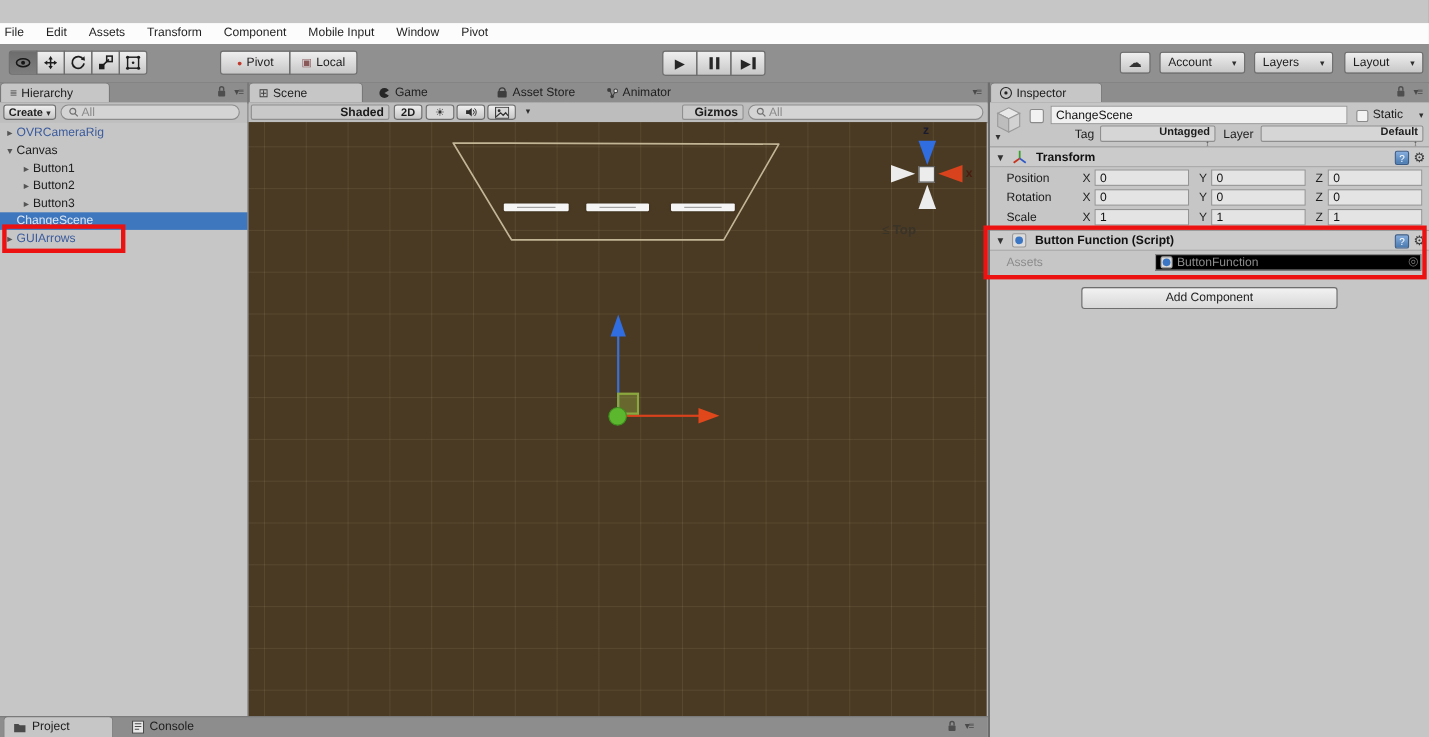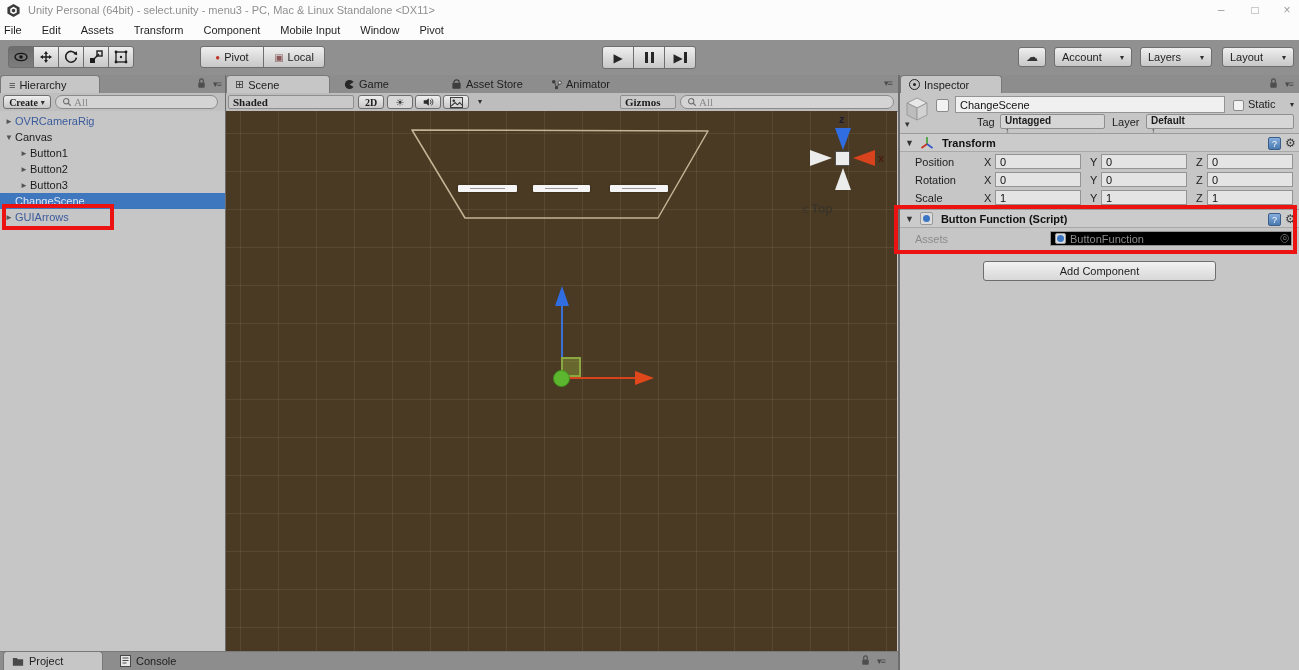--- a/index.html
+++ b/index.html
@@ -73,17 +73,6 @@
 
 <div id="app">
 
-  <div class="abs titlebar flex">
-    <svg class="abs" style="left:6px;top:3px" width="15" height="15" viewBox="0 0 16 16">
-        <path d="M8 1 L14.5 4.7 V11.3 L8 15 L1.5 11.3 V4.7 Z" fill="#3b3b3b"></path>
-        <path d="M8 4 L11.5 6 V10 L8 12 L4.5 10 V6 Z" fill="#fcfcfc"></path>
-        <path d="M8 6 L9.8 7 V9 L8 10 L6.2 9 V7 Z" fill="#3b3b3b"></path>
-      </svg>
-    <span class="abs title-text" style="left:28px;line-height:21px">Unity Personal (64bit) - select.unity - menu3 - PC, Mac &amp; Linux Standalone &lt;DX11&gt;</span>
-    <span class="abs win-ctl" style="left:1206px;top:0">–</span>
-    <span class="abs win-ctl" style="left:1240px;top:0">□</span>
-    <span class="abs win-ctl" style="left:1272px;top:0">×</span>
-  </div>
 
   <div class="abs menubar flex">
     <span class="menu-item" style="padding-left:4px">File</span>

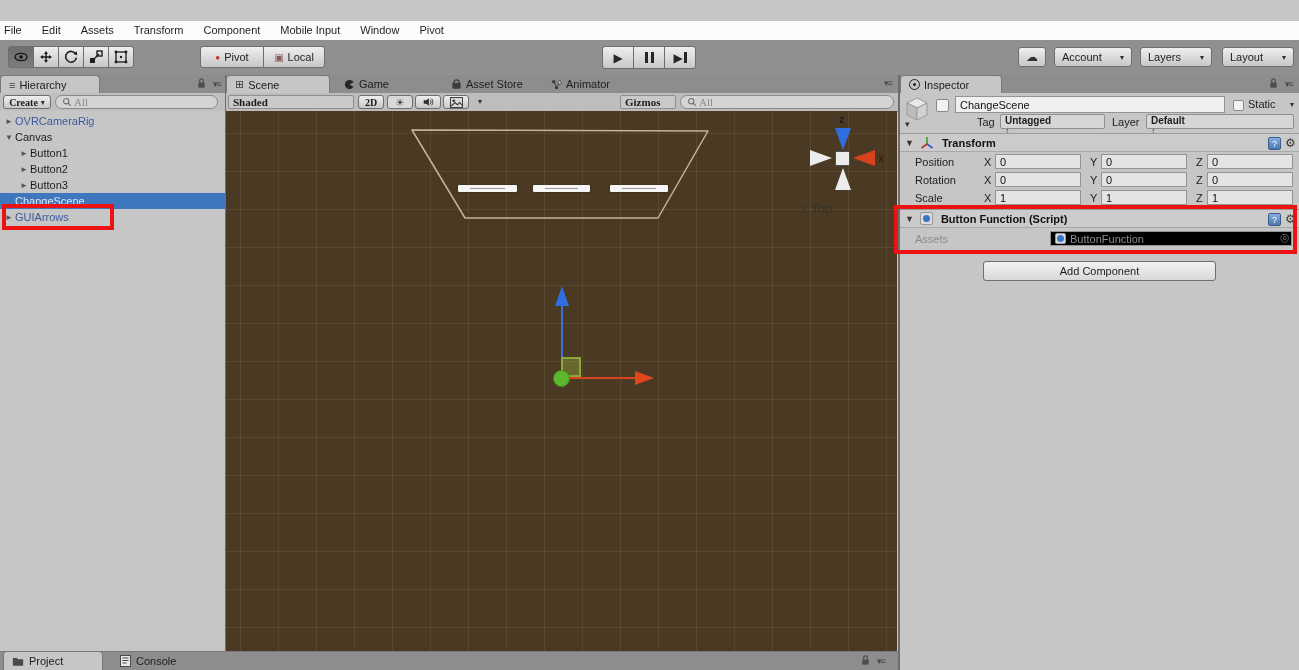--- a/index.html
+++ b/index.html
@@ -29,7 +29,7 @@
   .tab.active{background:#c6c6c6;border:1px solid #787878;border-bottom:none;border-radius:4px 4px 0 0;box-sizing:border-box;}
   .panel-ico{font-size:9px;color:#4a4a4a;margin-left:6px;letter-spacing:-1px;}
   
-  .ptoolbar{background:#bfbfbf;border-bottom:1px solid #8d8d8d;font-family:Liberation Serif, serif;}
+  .ptoolbar{background:#bfbfbf;border-bottom:1px solid #8d8d8d;}
   .searchpill{background:#d4d4d4;border:1px solid #8b8b8b;border-radius:8px;display:flex;align-items:center;
               padding:0 6px;color:#8a8a8a;box-sizing:border-box;}
   

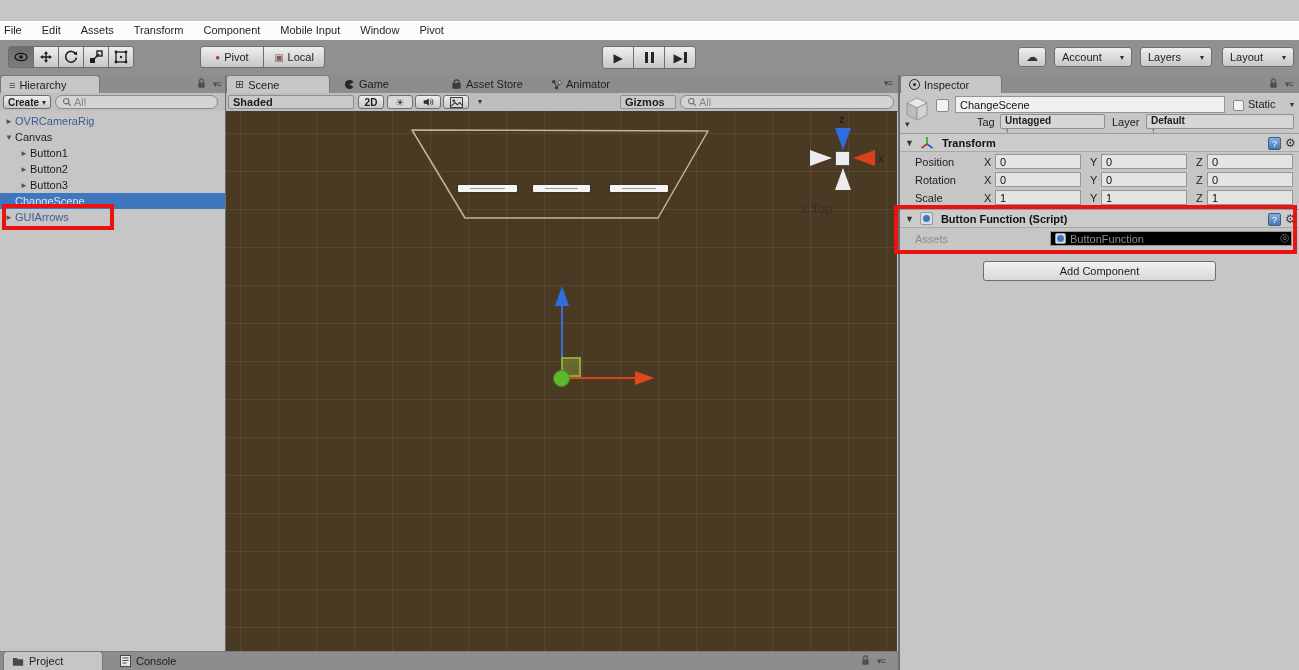--- a/index.html
+++ b/index.html
@@ -45,7 +45,7 @@
   .field{background:#e4e4e4;border:1px solid #949494;box-sizing:border-box;display:flex;align-items:center;
          padding:0 4px;color:#111;}
   .dropdown{background:#d6d6d6;border:1px solid #8f8f8f;border-radius:2px;box-sizing:border-box;
-            display:flex;align-items:flex-start;padding:0 4px;color:#1c1c1c;flex-direction:column;}
+            display:flex;align-items:flex-end;padding:0 4px;color:#1c1c1c;flex-direction:column;}
   .comp-header{background:#cbcbcb;border-top:1px solid #9b9b9b;border-bottom:1px solid #a9a9a9;box-sizing:border-box;}
   .bold{font-weight:bold;}
   .fold{font-size:9px;color:#333;}

